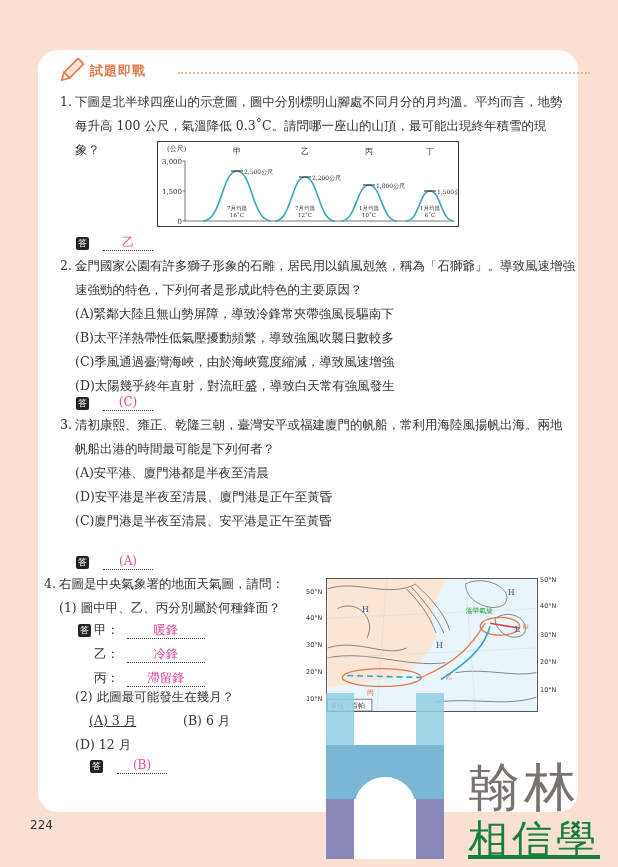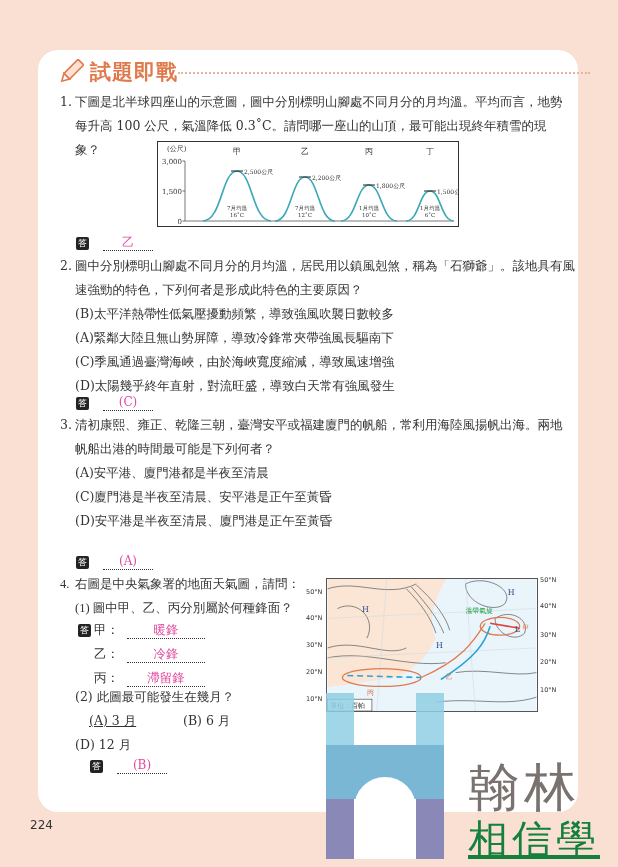--- a/index.html
+++ b/index.html
@@ -18,7 +18,7 @@
   .section-head .pencil { width: 26px; height: 26px; }
   .section-head .title {
     margin-left: 6px; font-family: "DejaVu Sans", sans-serif; font-weight: bold;
-    font-size: 21px; color: #e07a4c; letter-spacing: 1px;
+    font-size: 13px; color: #e07a4c; letter-spacing: 1px;
   }
   .section-head .dots {
     position: absolute; left: 120px; top: 14px; width: 412px; height: 2px;

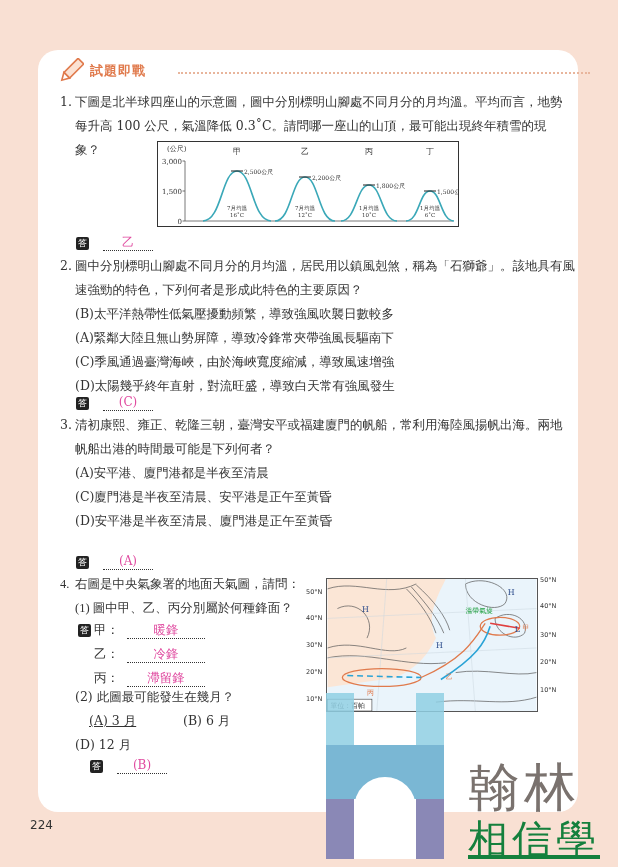--- a/index.html
+++ b/index.html
@@ -119,7 +119,7 @@
 </div>
 
 <div class="q" style="left:60px; top:254px; width:515px;">
-  <div><span class="num">2.</span><span>圖中分別標明山腳處不同月分的月均溫，居民用以鎮風剋煞，稱為「石獅爺」。該地具有風</span></div>
+  <div><span class="num">2.</span><span>金門國家公園有許多獅子形象的石雕，居民用以鎮風剋煞，稱為「石獅爺」。導致風速增強</span></div>
   <div class="indent">速強勁的特色，下列何者是形成此特色的主要原因？</div>
   <div class="opt">(B)太平洋熱帶性低氣壓擾動頻繁，導致強風吹襲日數較多</div>
   <div class="opt">(A)緊鄰大陸且無山勢屏障，導致冷鋒常夾帶強風長驅南下</div>

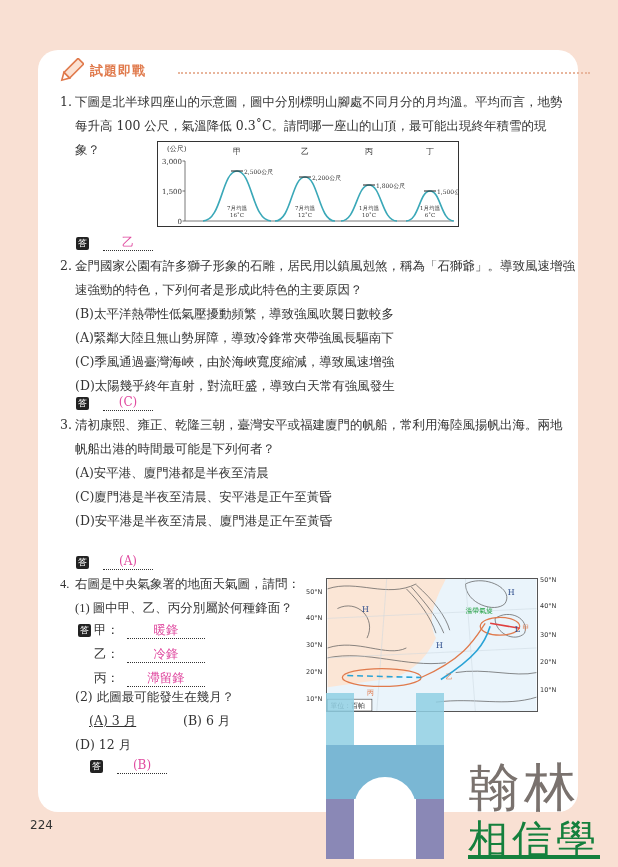--- a/index.html
+++ b/index.html
@@ -121,8 +121,8 @@
 <div class="q" style="left:60px; top:254px; width:515px;">
   <div><span class="num">2.</span><span>金門國家公園有許多獅子形象的石雕，居民用以鎮風剋煞，稱為「石獅爺」。導致風速增強</span></div>
   <div class="indent">速強勁的特色，下列何者是形成此特色的主要原因？</div>
+  <div class="opt">(A)緊鄰大陸且無山勢屏障，導致冷鋒常夾帶強風長驅南下</div>
   <div class="opt">(B)太平洋熱帶性低氣壓擾動頻繁，導致強風吹襲日數較多</div>
-  <div class="opt">(A)緊鄰大陸且無山勢屏障，導致冷鋒常夾帶強風長驅南下</div>
   <div class="opt">(C)季風通過臺灣海峽，由於海峽寬度縮減，導致風速增強</div>
   <div class="opt">(D)太陽幾乎終年直射，對流旺盛，導致白天常有強風發生</div>
 </div>

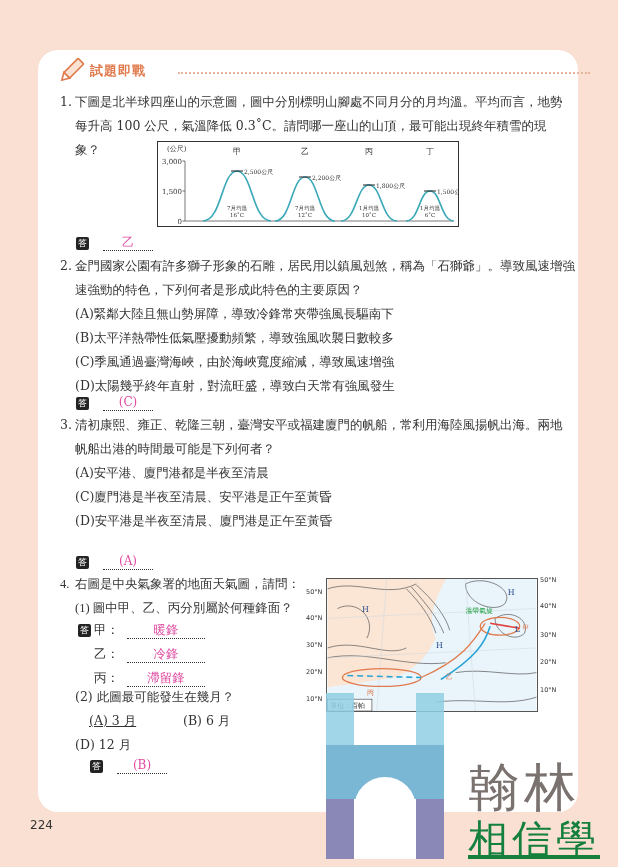--- a/index.html
+++ b/index.html
@@ -135,8 +135,8 @@
   <div><span class="num">3.</span><span>清初康熙、雍正、乾隆三朝，臺灣安平或福建廈門的帆船，常利用海陸風揚帆出海。兩地</span></div>
   <div class="indent">帆船出港的時間最可能是下列何者？</div>
   <div class="opt">(A)安平港、廈門港都是半夜至清晨</div>
+  <div class="opt">(D)安平港是半夜至清晨、廈門港是正午至黃昏</div>
   <div class="opt">(C)廈門港是半夜至清晨、安平港是正午至黃昏</div>
-  <div class="opt">(D)安平港是半夜至清晨、廈門港是正午至黃昏</div>
 </div>
 <div class="ans" style="left:76px; top:554px;">
   <span class="badge">答</span>

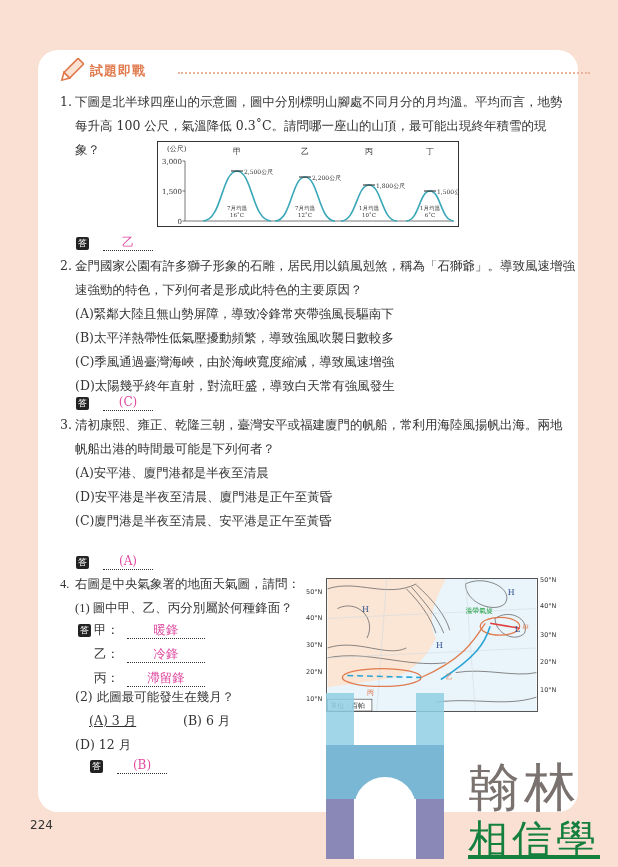--- a/index.html
+++ b/index.html
@@ -143,7 +143,7 @@
   <span class="val">(A)</span>
 </div>
 
-<div class="q" style="left:60px; top:572px; width:240px;font-family:Liberation Serif, serif;">
+<div class="q" style="left:44px; top:572px; width:240px;">
   <div><span class="num">4.</span><span>右圖是中央氣象署的地面天氣圖，請問：</span></div>
   <div class="indent">(1) 圖中甲、乙、丙分別屬於何種鋒面？</div>
 </div>

